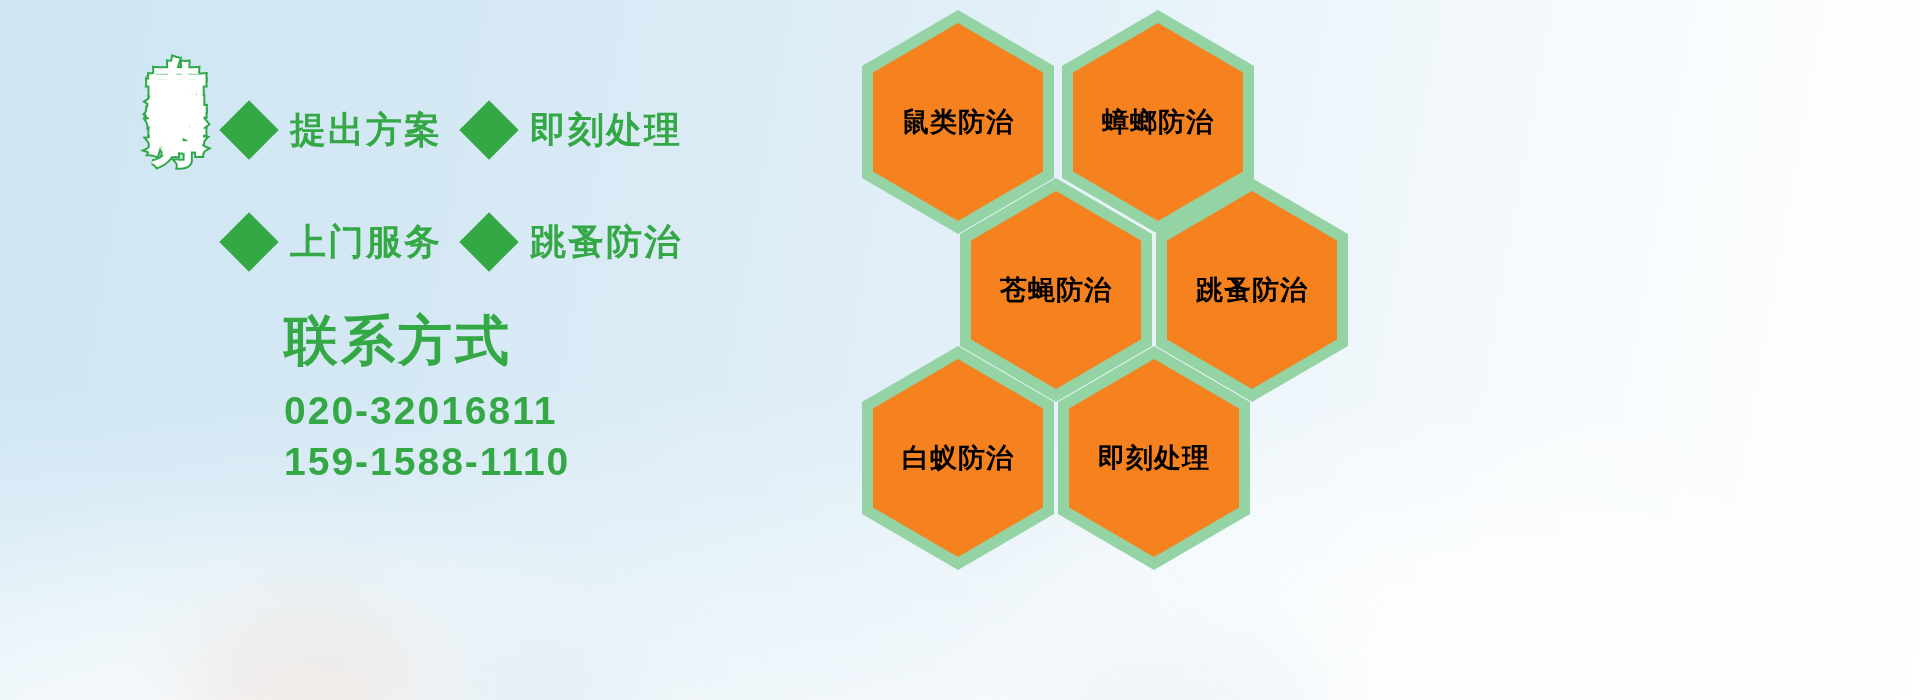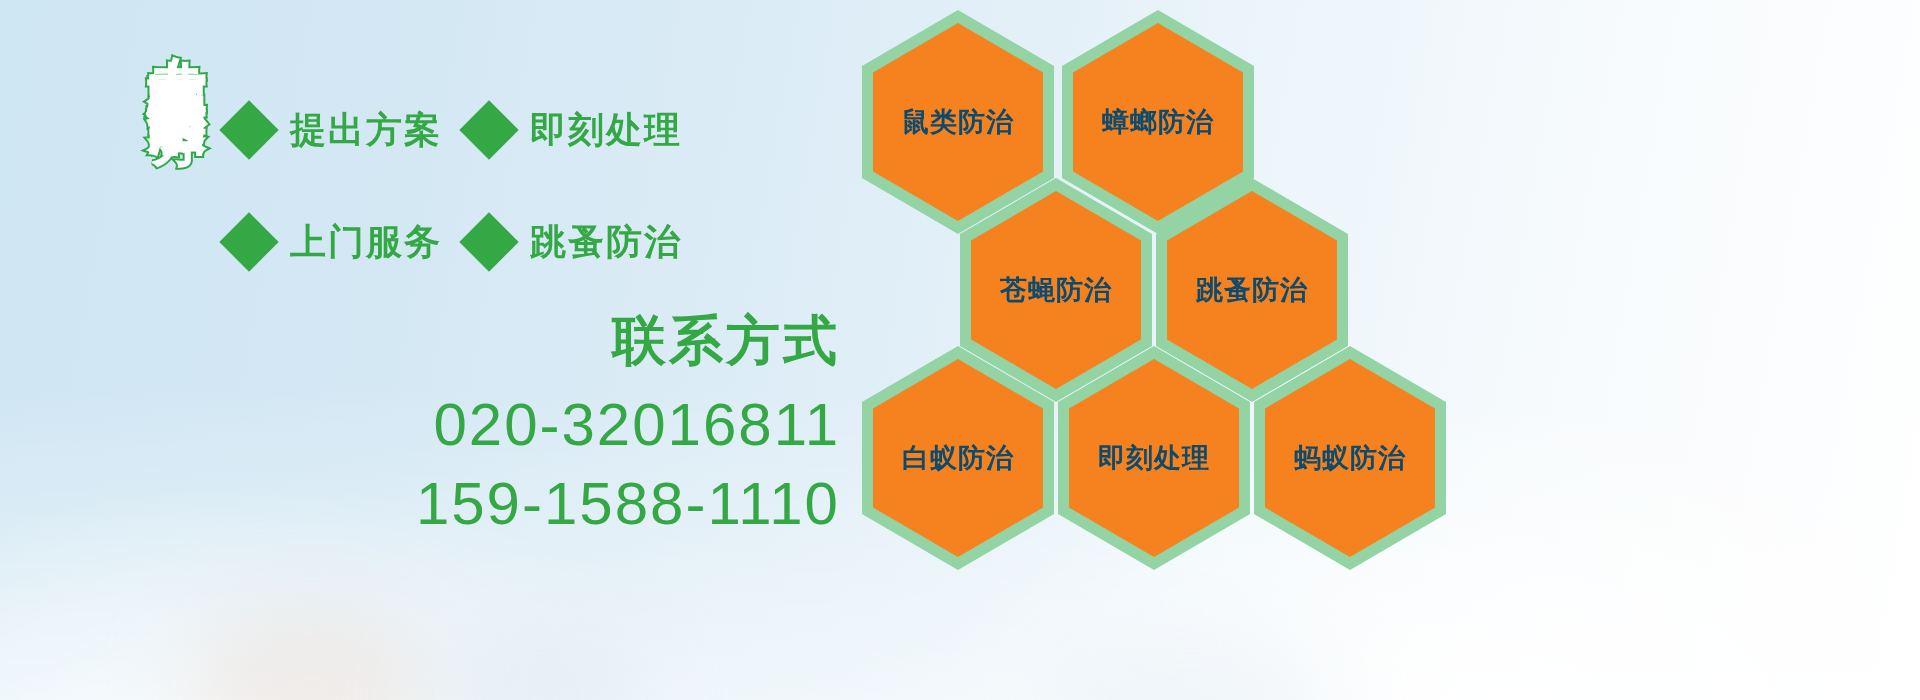--- a/index.html
+++ b/index.html
@@ -131,7 +131,7 @@
   .hex-label {
     font-size: 27px;
     font-weight: 700;
-    color: #0c4a6e;
+    color: #000000;
     letter-spacing: 1px;
     white-space: nowrap;
     line-height: 1;

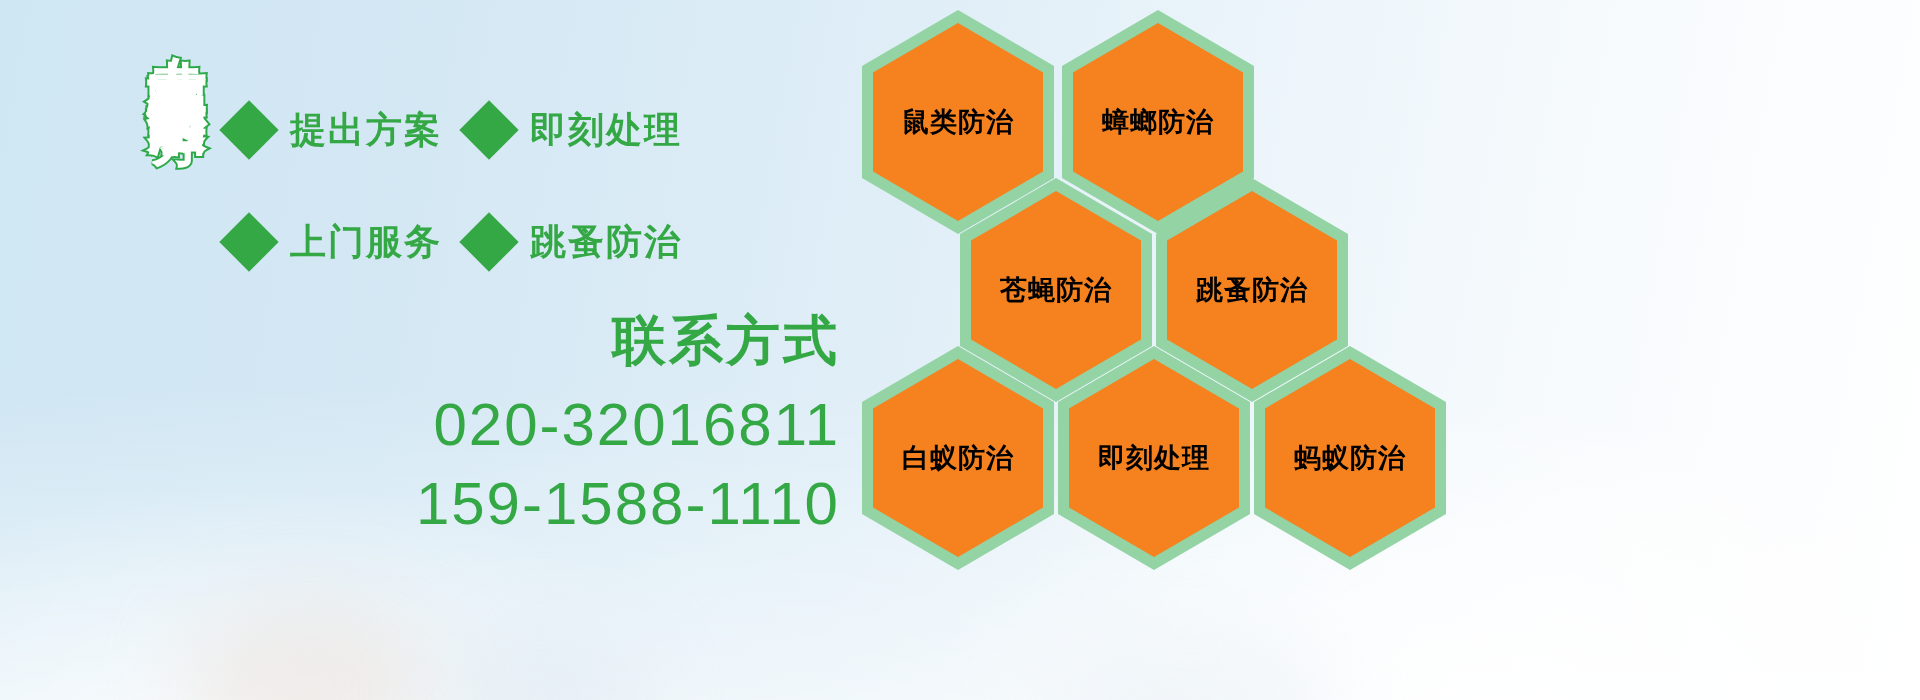--- a/index.html
+++ b/index.html
@@ -80,9 +80,9 @@
   
   #contact {
     position: absolute;
-    left: 300px; top: 312px;
+    left: 284px; top: 312px;
     width: 540px;
-    text-align: right;
+    text-align: left;
   }
   #contact-label {
     font-size: 54px;

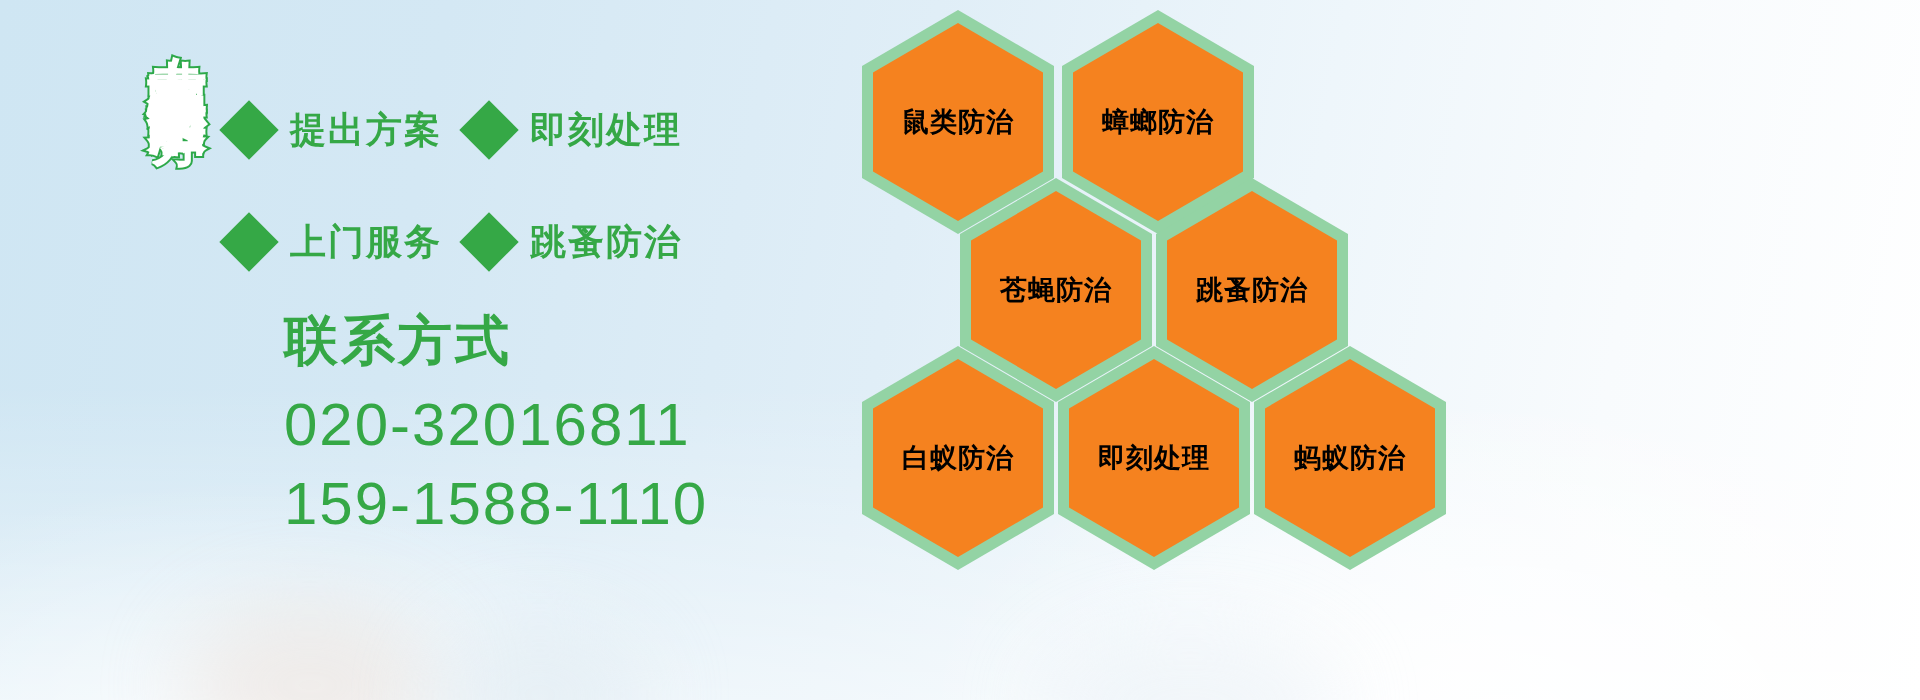--- a/index.html
+++ b/index.html
@@ -93,8 +93,8 @@
     margin-bottom: 16px;
   }
   .phone {
-    font-size: 60px;
-    font-weight: 400;
+    font-size: 39px;
+    font-weight: 700;
     color: #35a846;
     letter-spacing: 2px;
     line-height: 1.32;

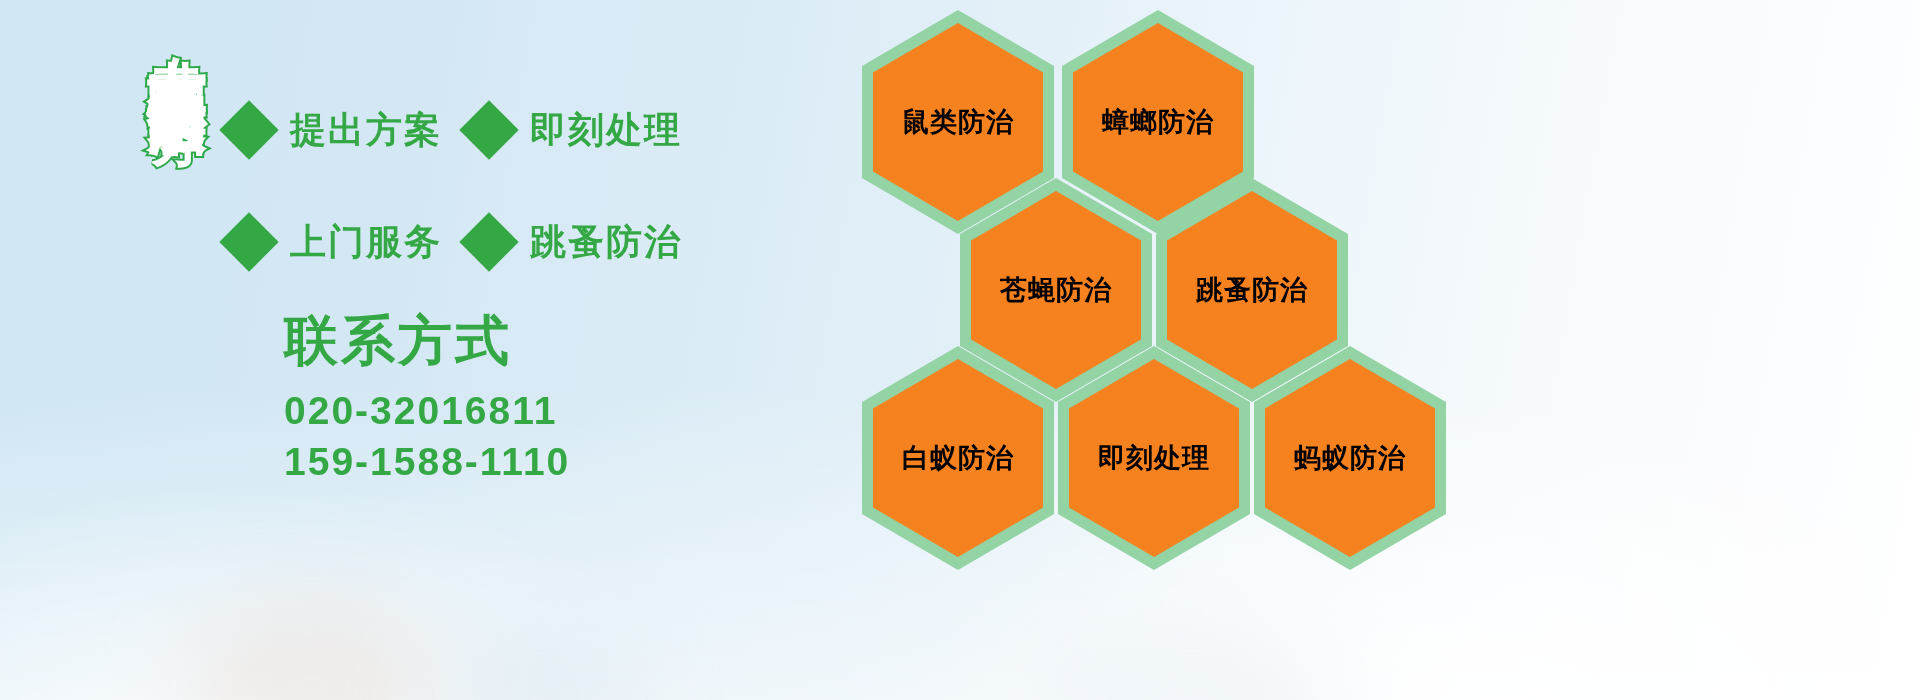--- a/index.html
+++ b/index.html
@@ -230,11 +230,6 @@
       </div>
     </div>
 
-    <div class="hex r3c3">
-      <div class="hex-inner">
-        <span class="hex-label">蚂蚁防治</span>
-      </div>
-    </div>
 
   </div>
 

